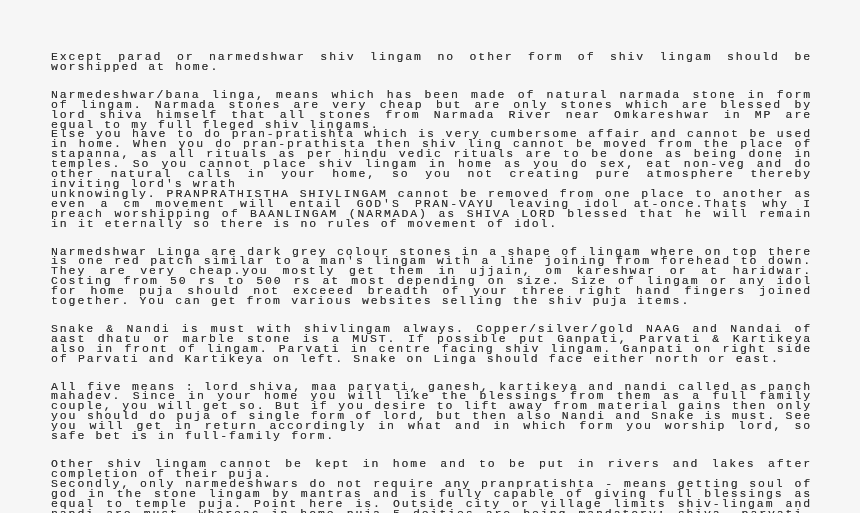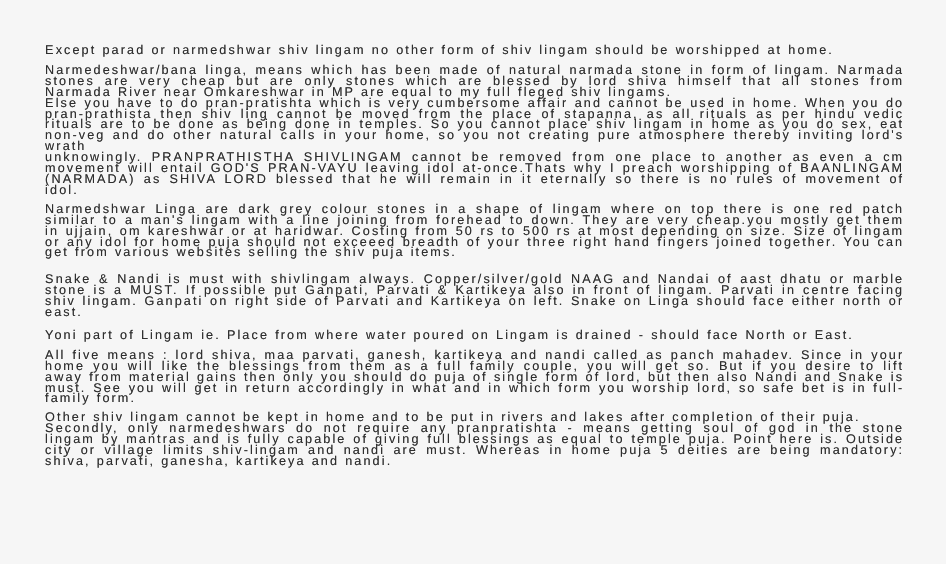--- a/index.html
+++ b/index.html
@@ -16,7 +16,7 @@
     padding: 34px 30px 0 33px;
   }
   .doc p {
-    margin: 8px;
+    margin: 18px;
     font-size: 11.5px;
     line-height: 9.9px;
     letter-spacing: 1.9px;
@@ -25,6 +25,7 @@
     text-align: justify;
     white-space: pre-line;
     text-shadow: 0 0 0.6px rgba(46,46,46,0.55);
+    font-family: Liberation Mono, monospace;
   }
   .mt-a { margin-top: 7px !important; }
   .mt-b { margin-top: 5px !important; }

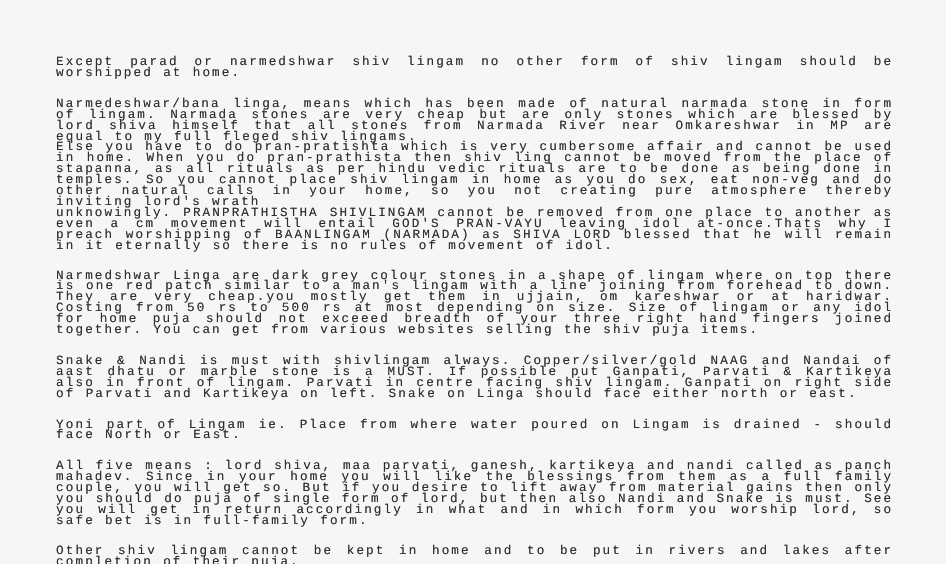--- a/index.html
+++ b/index.html
@@ -43,7 +43,6 @@
 unknowingly. PRANPRATHISTHA SHIVLINGAM cannot be removed from one place to another as even a cm movement will entail GOD'S PRAN-VAYU leaving idol at-once.Thats why I preach worshipping of BAANLINGAM (NARMADA) as SHIVA LORD blessed that he will remain in it eternally so there is no rules of movement of idol.</p>
     <p class="mt-b">Narmedshwar Linga are dark grey colour stones in a shape of lingam where on top there is one red patch similar to a man's lingam with a line joining from forehead to down. They are very cheap.you mostly get them in ujjain, om kareshwar or at haridwar. Costing from 50 rs to 500 rs at most depending on size. Size of lingam or any idol for home puja should not exceeed breadth of your three right hand fingers joined together. You can get from various websites selling the shiv puja items.</p>
     <p class="mt-c">Snake &amp; Nandi is must with shivlingam always. Copper/silver/gold NAAG and Nandai of aast dhatu or marble stone is a MUST. If possible put Ganpati, Parvati &amp; Kartikeya also in front of lingam. Parvati in centre facing shiv lingam. Ganpati on right side of Parvati and Kartikeya on left. Snake on Linga should face either north or east.</p>
-    <p class="mt-d">Yoni part of Lingam ie. Place from where water poured on Lingam is drained - should face North or East.</p>
     <p class="mt-a">All five means : lord shiva, maa parvati, ganesh, kartikeya and nandi called as panch mahadev. Since in your home you will like the blessings from them as a full family couple, you will get so. But if you desire to lift away from material gains then only you should do puja of single form of lord, but then also Nandi and Snake is must. See you will get in return accordingly in what and in which form you worship lord, so safe bet is in full-family form.</p>
     <p class="mt-b">Other shiv lingam cannot be kept in home and to be put in rivers and lakes after completion of their puja.
 Secondly, only narmedeshwars do not require any pranpratishta - means getting soul of god in the stone lingam by mantras and is fully capable of giving full blessings as equal to temple puja. Point here is. Outside city or village limits shiv-lingam and nandi are must. Whereas in home puja 5 deities are being mandatory: shiva, parvati, ganesha, kartikeya and nandi.</p>

